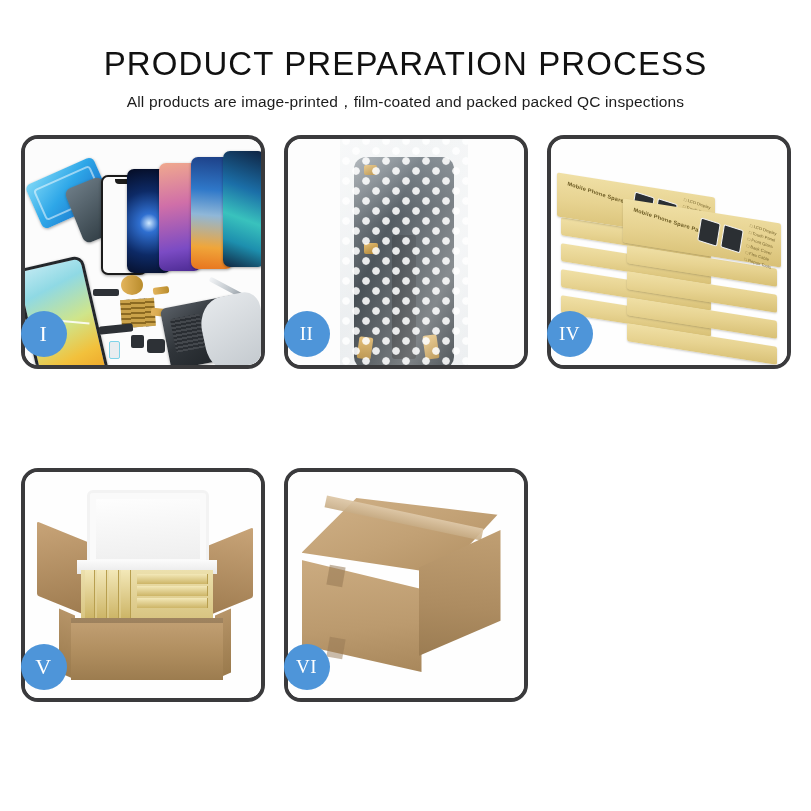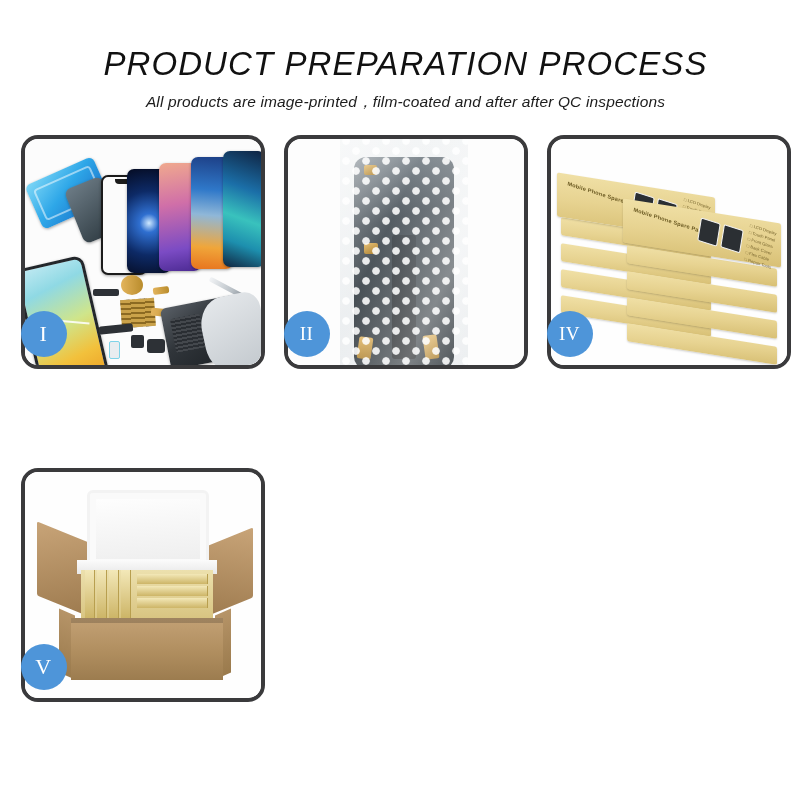--- a/index.html
+++ b/index.html
@@ -18,7 +18,6 @@
   .page-header {
     text-align: center;
     padding-top: 46px;
-    font-style: italic;
   }
   .page-title {
     font-size: 33px;

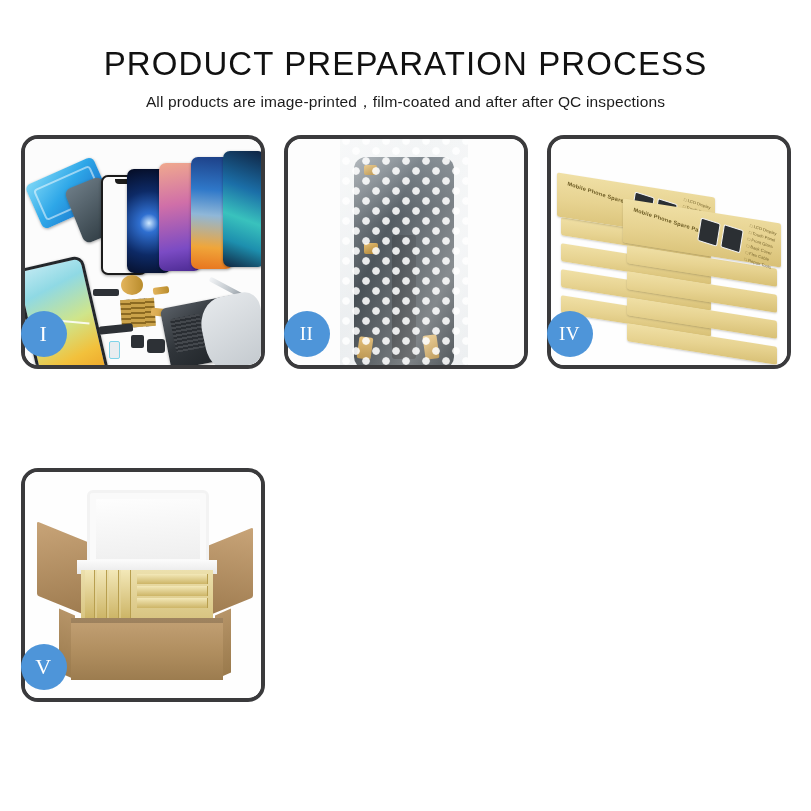--- a/index.html
+++ b/index.html
@@ -366,7 +366,7 @@
 
 <div class="page-header">
   <h1 class="page-title">PRODUCT PREPARATION PROCESS</h1>
-  <p class="page-subtitle">All products are image-printed，film-coated and after after QC inspections</p>
+  <p class="page-subtitle">All products are image-printed，film-coated and packed packed QC inspections</p>
 </div>
 
 <div class="grid">

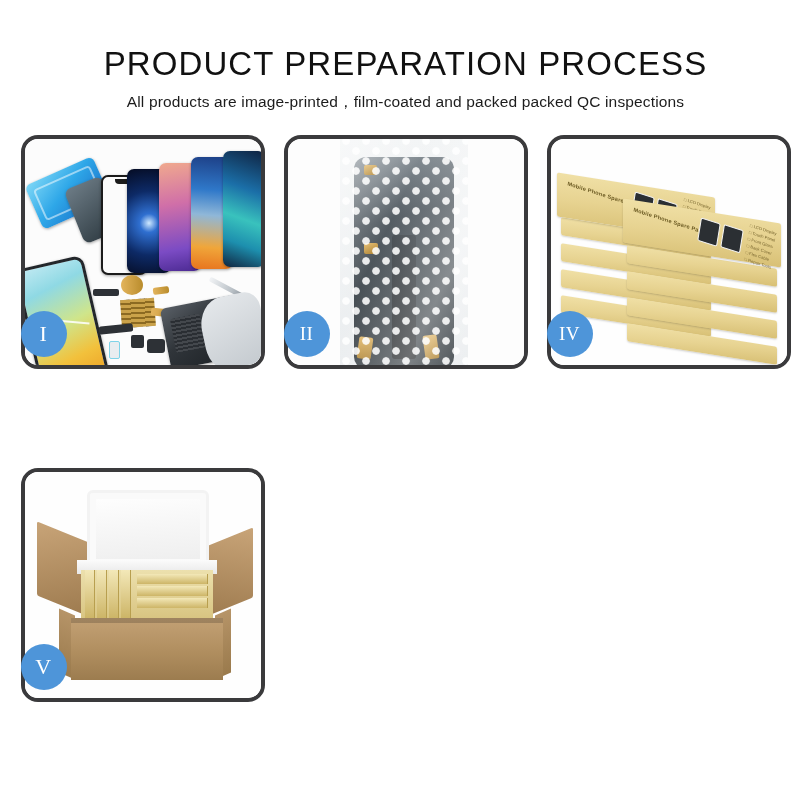--- a/index.html
+++ b/index.html
@@ -480,6 +480,17 @@
     <div class="badge">V</div>
   </div>
 
+  <div class="panel">
+    <div class="panel-inner p6">
+      <div class="top"></div>
+      <div class="tape"></div>
+      <div class="front"></div>
+      <div class="side"></div>
+      <div class="tapeL"></div>
+      <div class="tapeB"></div>
+    </div>
+    <div class="badge wide">VI</div>
+  </div>
 
 </div>
 

